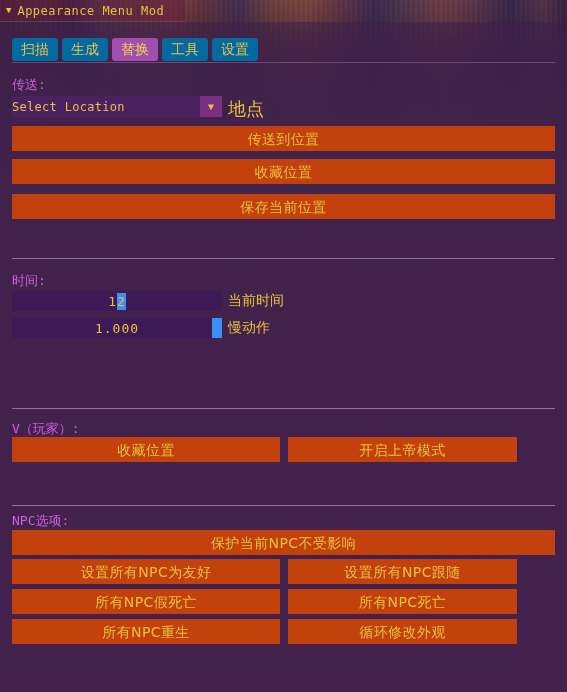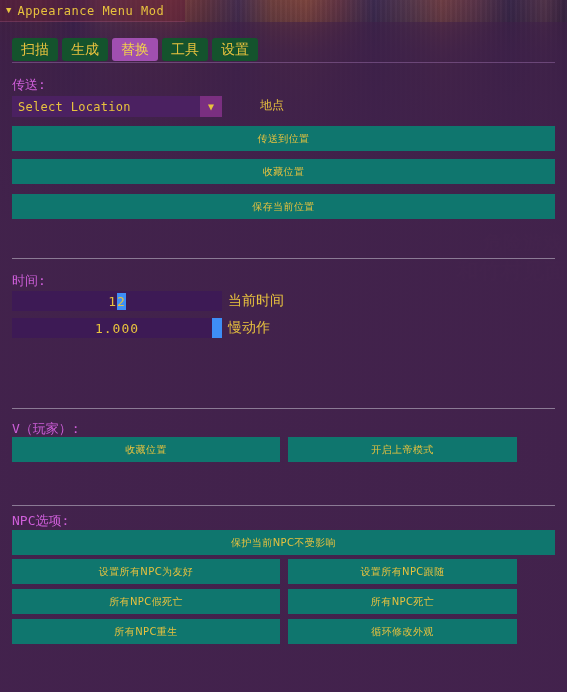--- a/index.html
+++ b/index.html
@@ -120,7 +120,7 @@
     font-family: "DejaVu Sans", "Liberation Sans", sans-serif;
     font-size: 14px;
     color: #e8c23e;
-    background: #14532d;
+    background: #0369a1;
     border-radius: 3px;
     line-height: 1.15;
     cursor: pointer;

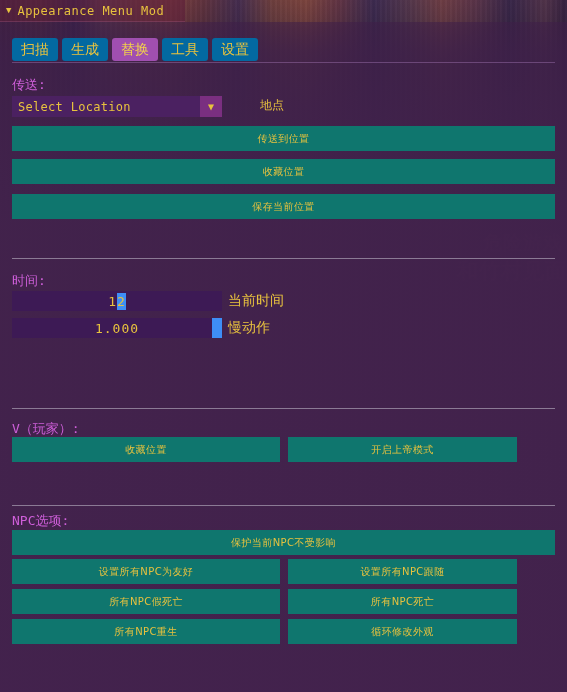--- a/index.html
+++ b/index.html
@@ -194,7 +194,7 @@
     font-size: 12px;
     display: flex;
     align-items: center;
-    padding-left: 6px;
+    padding-left: 0;
     font-family: "DejaVu Sans Mono", "Liberation Mono", monospace;
     letter-spacing: 0.3px;
   }

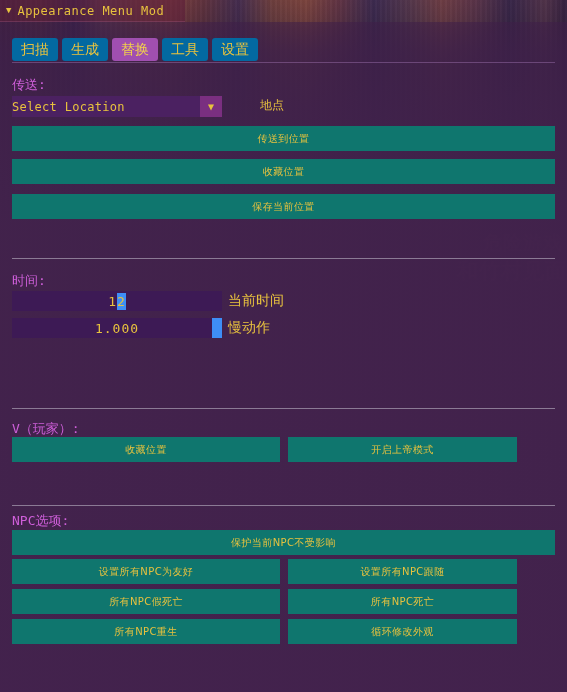--- a/index.html
+++ b/index.html
@@ -213,8 +213,7 @@
     top: 97px;
     color: #e8c23e;
     font-family: "DejaVu Sans", "Liberation Sans", sans-serif;
-    font-size: 12px;
-    margin-left: 32px;
+    font-size: 18px;
   }
 
   

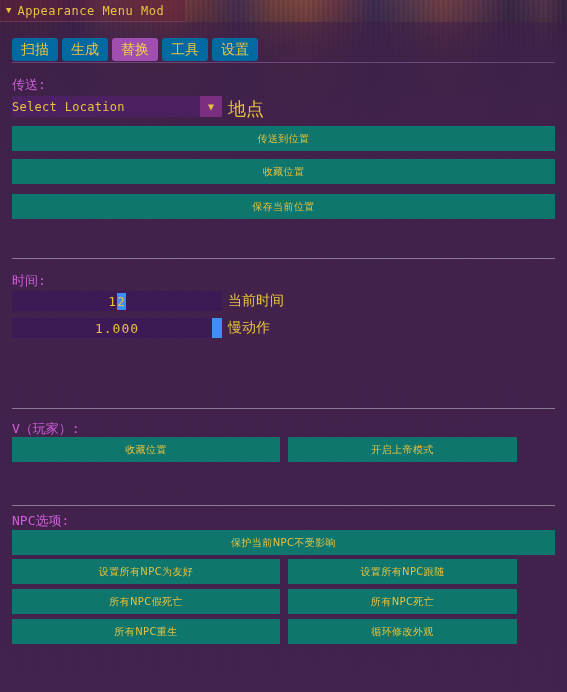--- a/index.html
+++ b/index.html
@@ -159,10 +159,10 @@
   
   .btn {
     position: absolute;
-    background: #0f766e;
-    color: #e8c23e;
-    font-family: "DejaVu Sans", "Liberation Sans", sans-serif;
-    font-size: 10px;
+    background: #c2410c;
+    color: #e8c23e;
+    font-family: "DejaVu Sans", "Liberation Sans", sans-serif;
+    font-size: 14px;
     display: flex;
     align-items: center;
     justify-content: center;

